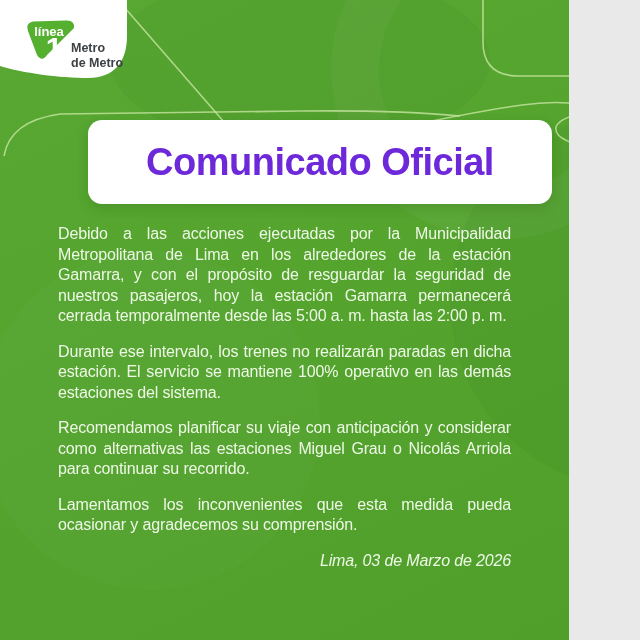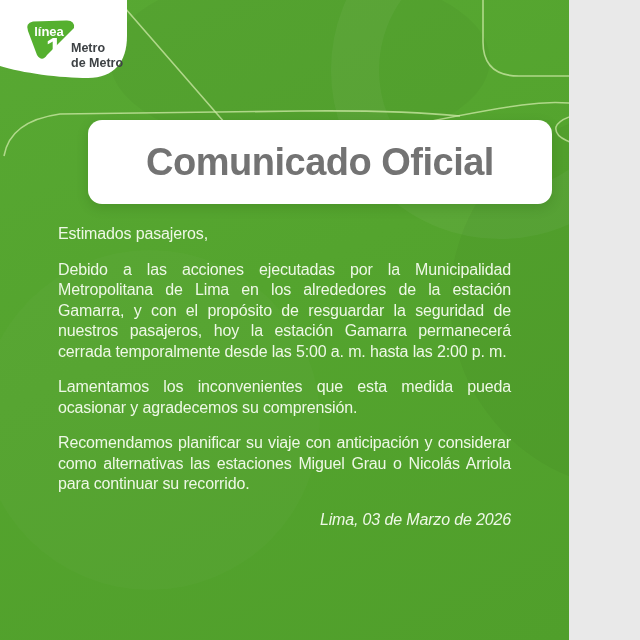--- a/index.html
+++ b/index.html
@@ -24,7 +24,7 @@
     display:flex;align-items:center;justify-content:center;
   }
   .title-card h1{
-    margin:0;font-size:38px;font-weight:bold;color:#737373;letter-spacing:-.5px;
+    margin:0;font-size:38px;font-weight:bold;color:#6d28d9;letter-spacing:-.5px;
   }
   .body-text{
     position:absolute;left:58px;right:58px;top:224px;

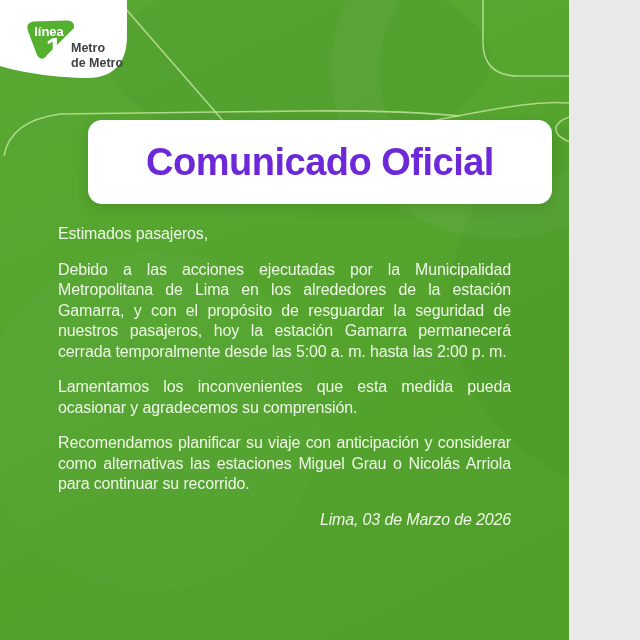--- a/index.html
+++ b/index.html
@@ -73,7 +73,6 @@
   </div>
 
   <div class="body-text">
-    <p class="greeting">Estimados pasajeros,</p>
     <p>Debido a las acciones ejecutadas por la Municipalidad Metropolitana de Lima en los alrededores de la estación Gamarra, y con el propósito de resguardar la seguridad de nuestros pasajeros, hoy la estación Gamarra permanecerá cerrada temporalmente desde las 5:00 a. m. hasta las 2:00 p. m.</p>
     <p>Lamentamos los inconvenientes que esta medida pueda ocasionar y agradecemos su comprensión.</p>
     <p>Recomendamos planificar su viaje con anticipación y considerar como alternativas las estaciones Miguel Grau o Nicolás Arriola para continuar su recorrido.</p>

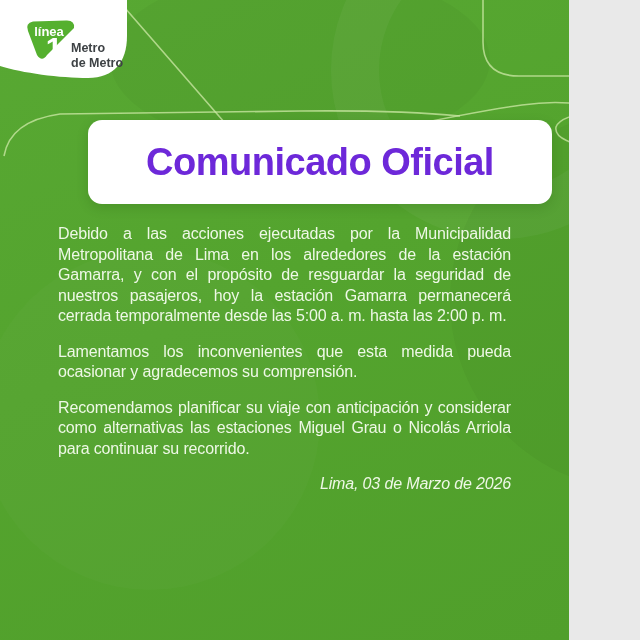--- a/index.html
+++ b/index.html
@@ -74,6 +74,7 @@
 
   <div class="body-text">
     <p>Debido a las acciones ejecutadas por la Municipalidad Metropolitana de Lima en los alrededores de la estación Gamarra, y con el propósito de resguardar la seguridad de nuestros pasajeros, hoy la estación Gamarra permanecerá cerrada temporalmente desde las 5:00 a. m. hasta las 2:00 p. m.</p>
+    <p>Durante ese intervalo, los trenes no realizarán paradas en dicha estación. El servicio se mantiene 100% operativo en las demás estaciones del sistema.</p>
     <p>Lamentamos los inconvenientes que esta medida pueda ocasionar y agradecemos su comprensión.</p>
     <p>Recomendamos planificar su viaje con anticipación y considerar como alternativas las estaciones Miguel Grau o Nicolás Arriola para continuar su recorrido.</p>
     <p class="date-line">Lima, 03 de Marzo de 2026</p>

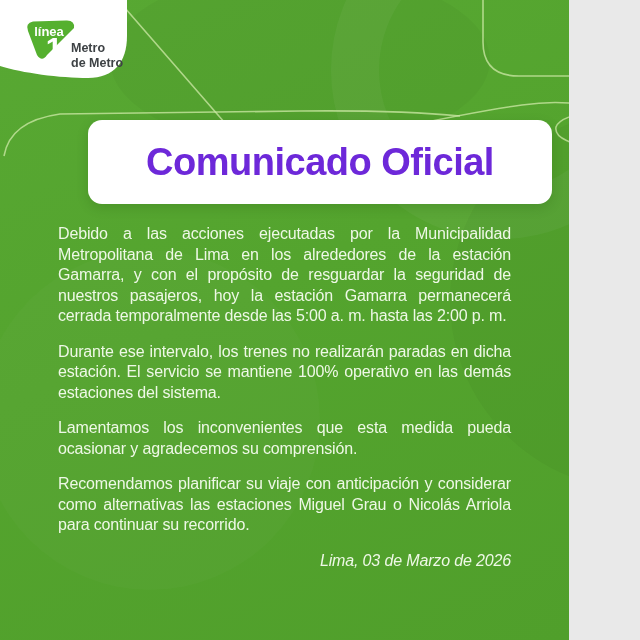--- a/index.html
+++ b/index.html
@@ -75,8 +75,8 @@
   <div class="body-text">
     <p>Debido a las acciones ejecutadas por la Municipalidad Metropolitana de Lima en los alrededores de la estación Gamarra, y con el propósito de resguardar la seguridad de nuestros pasajeros, hoy la estación Gamarra permanecerá cerrada temporalmente desde las 5:00 a. m. hasta las 2:00 p. m.</p>
     <p>Durante ese intervalo, los trenes no realizarán paradas en dicha estación. El servicio se mantiene 100% operativo en las demás estaciones del sistema.</p>
+    <p>Recomendamos planificar su viaje con anticipación y considerar como alternativas las estaciones Miguel Grau o Nicolás Arriola para continuar su recorrido.</p>
     <p>Lamentamos los inconvenientes que esta medida pueda ocasionar y agradecemos su comprensión.</p>
-    <p>Recomendamos planificar su viaje con anticipación y considerar como alternativas las estaciones Miguel Grau o Nicolás Arriola para continuar su recorrido.</p>
     <p class="date-line">Lima, 03 de Marzo de 2026</p>
   </div>
 

